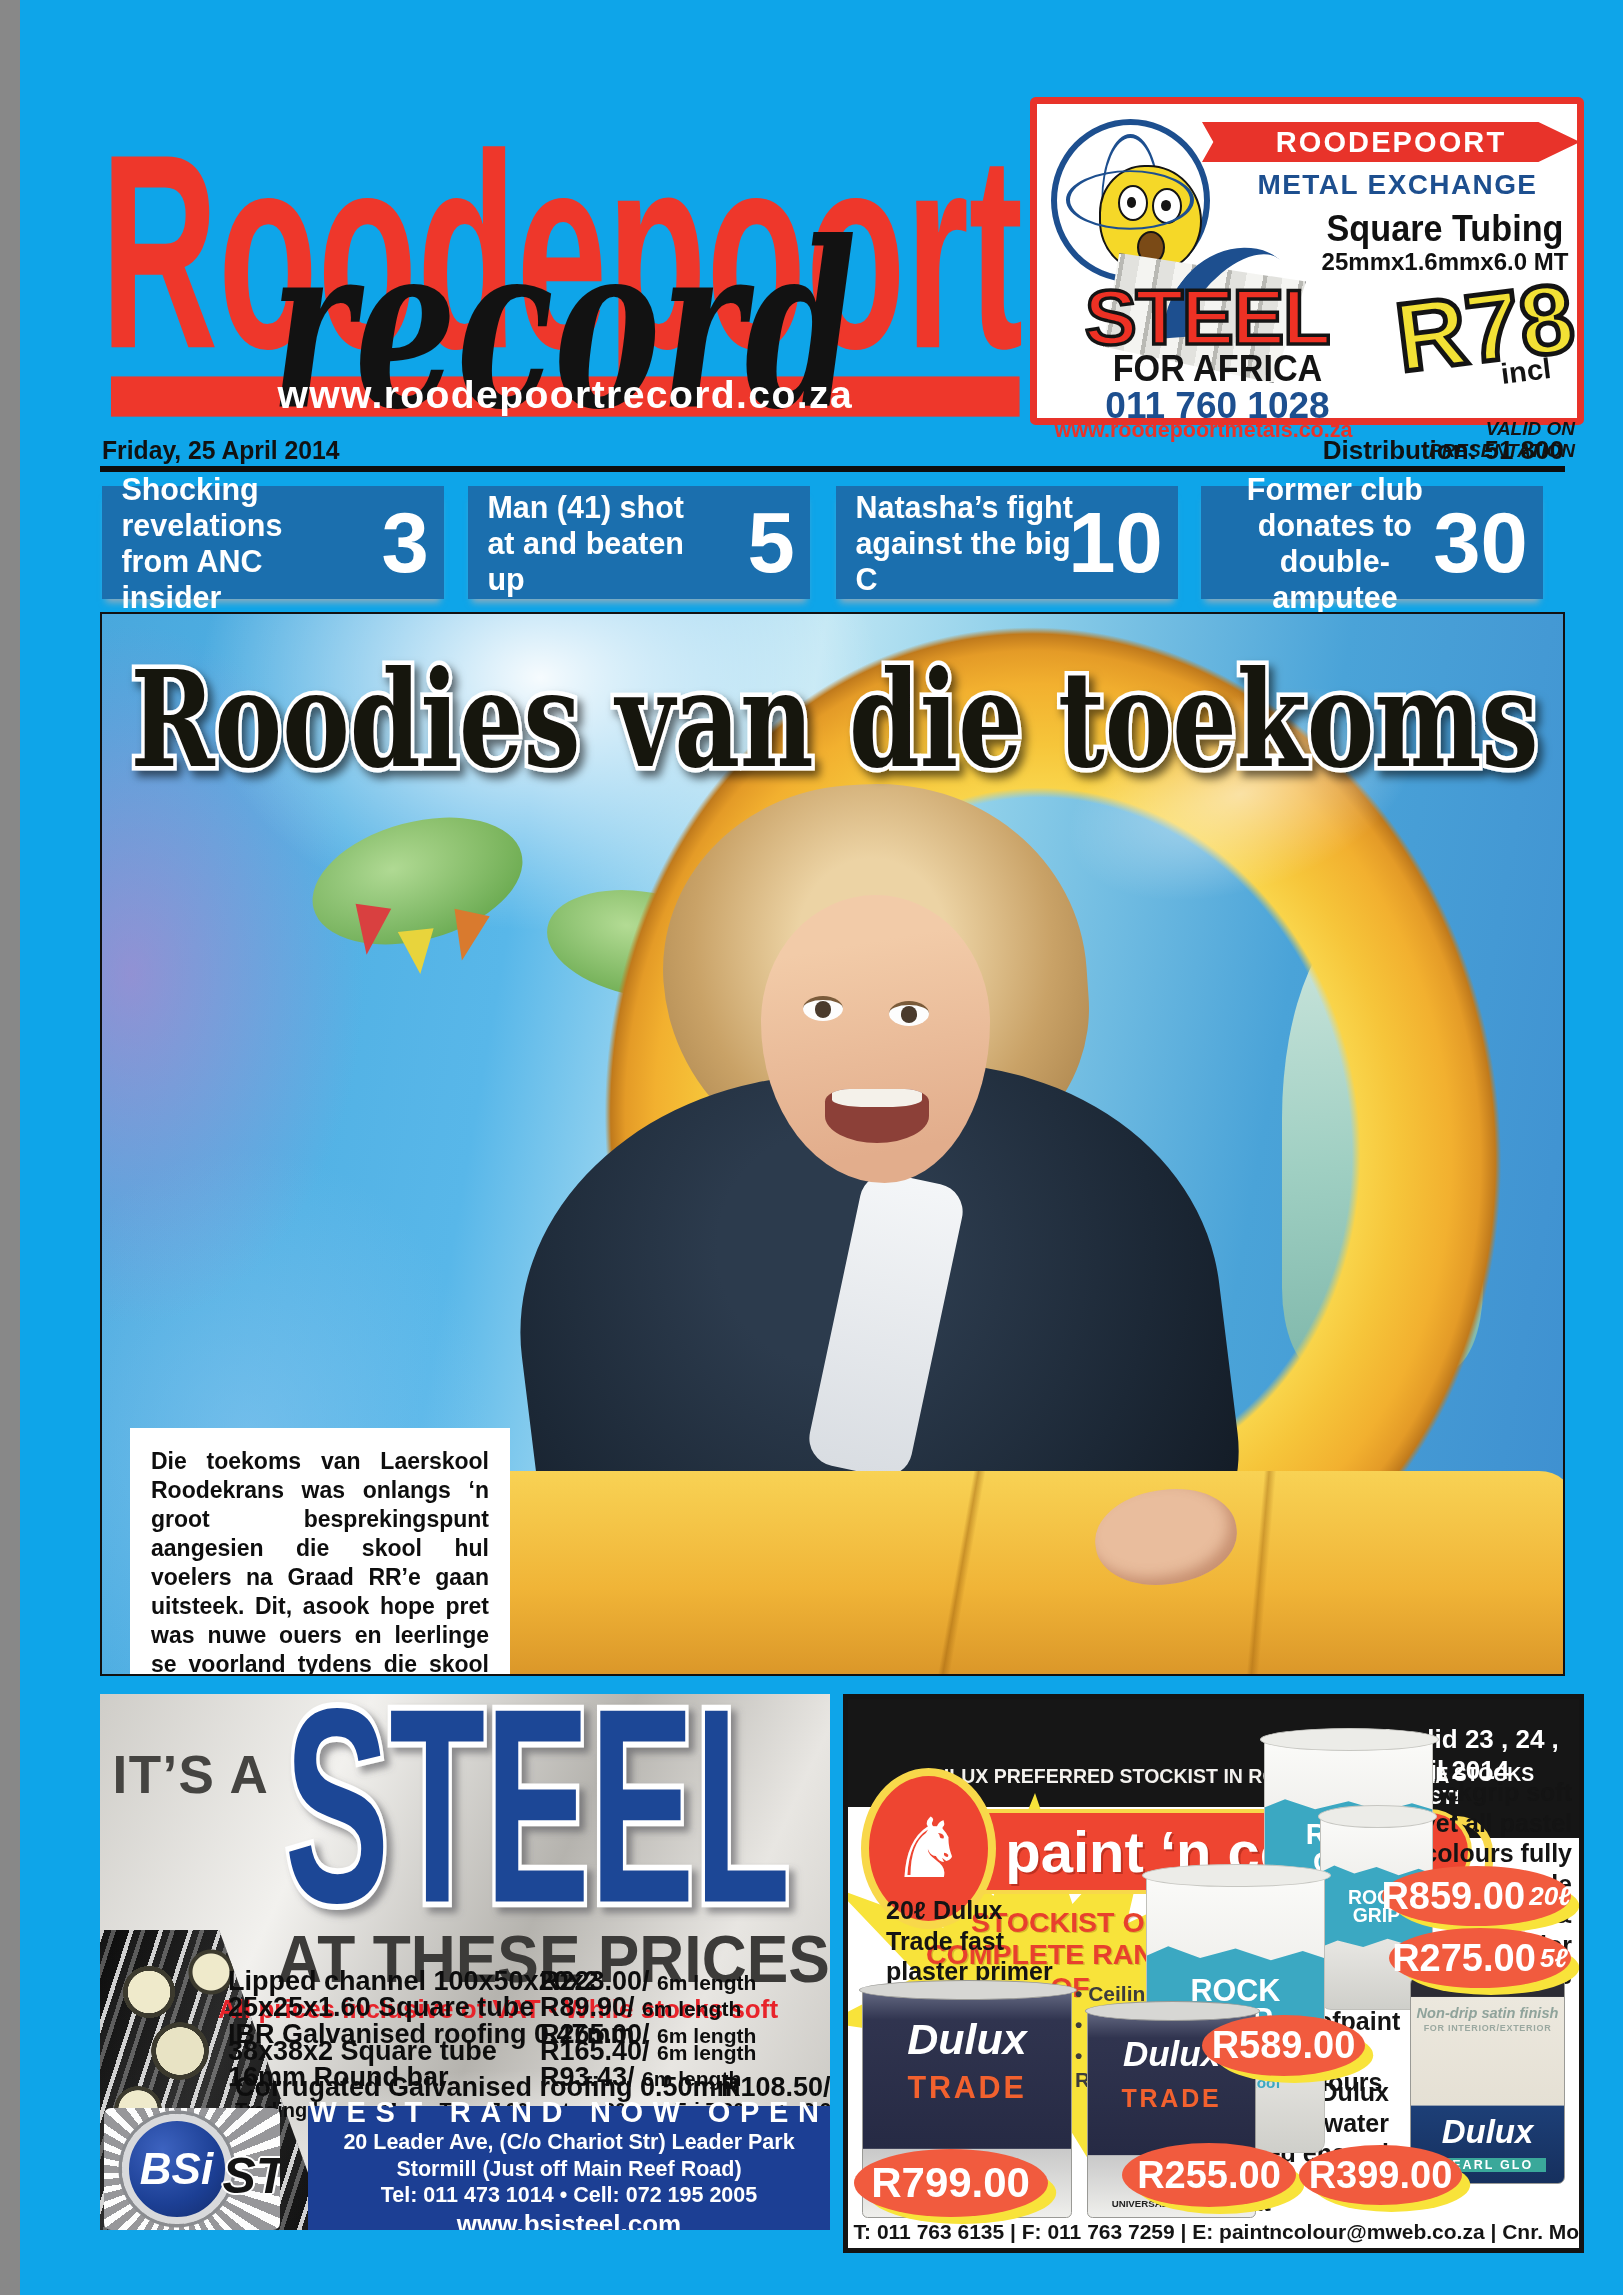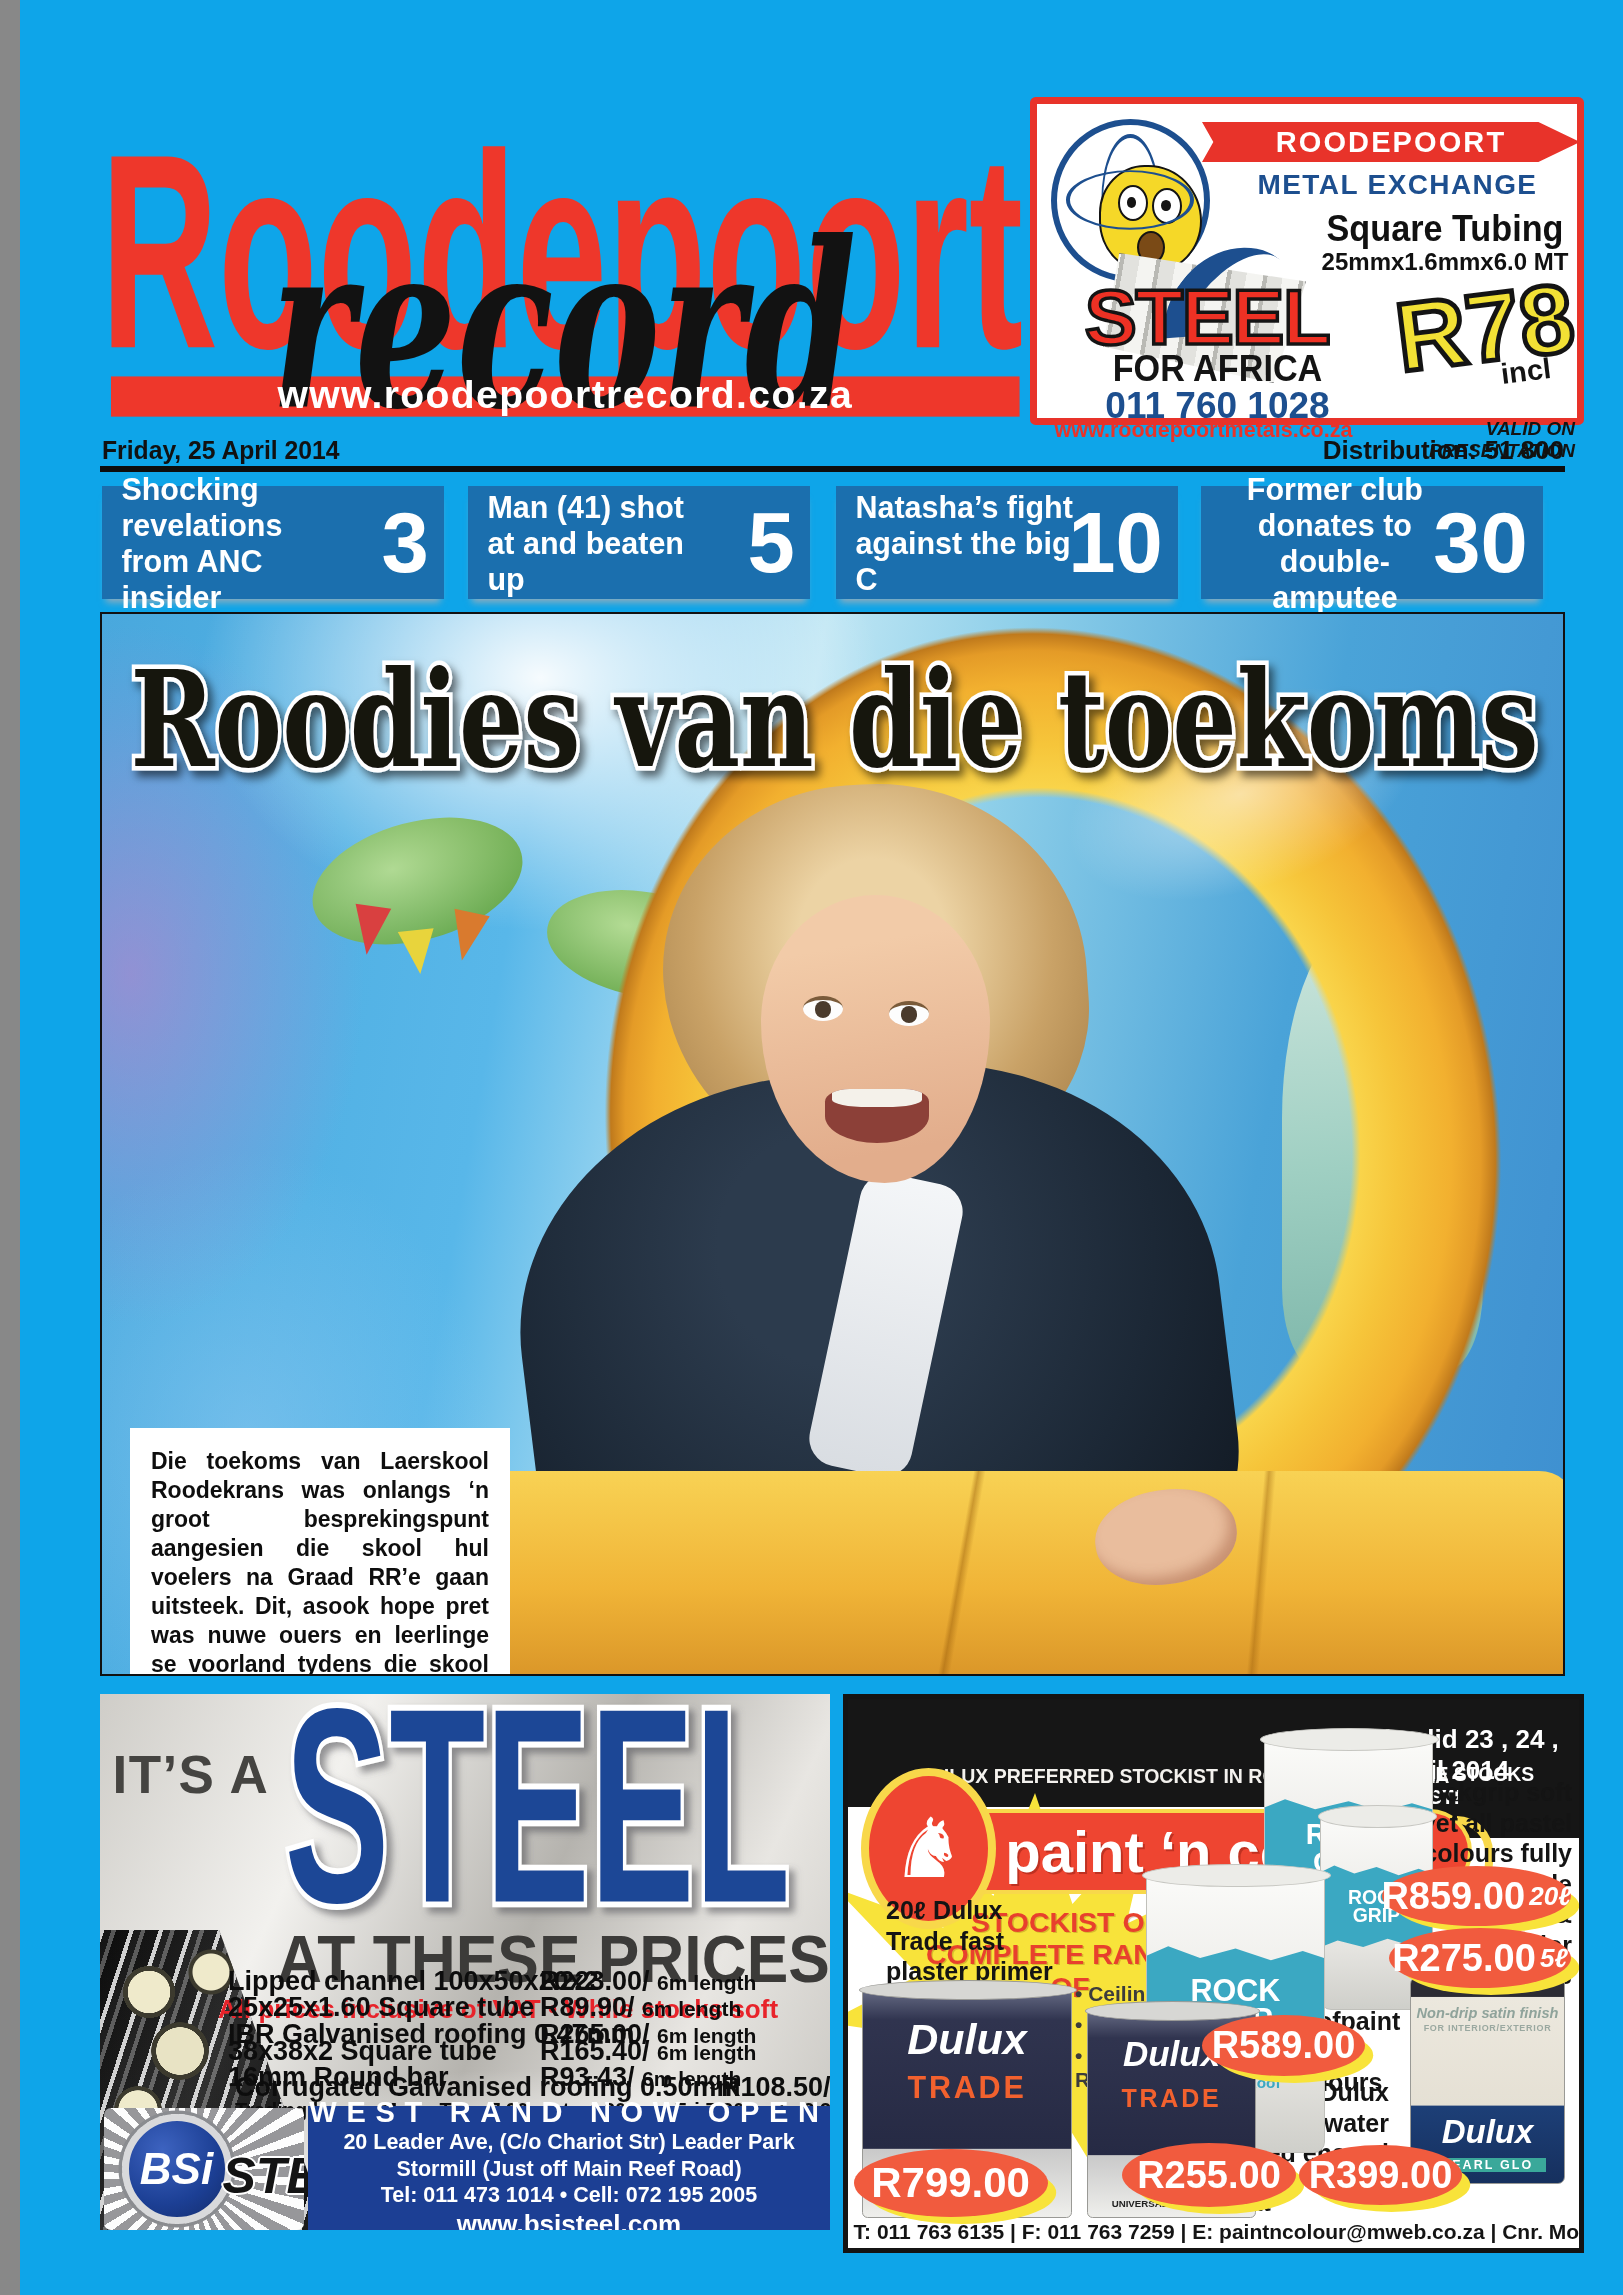--- a/index.html
+++ b/index.html
@@ -147,7 +147,7 @@
   .bsi-banner{font-weight:bold;font-size:29px;letter-spacing:9.7px;}
   .bsi-addr{font-weight:bold;font-size:21.5px;}
   .bsi-web{font-weight:bold;font-size:26px;}
-  .bsi-logo{left:3.5px;top:414px;width:200px;height:122px;border-radius:7px;overflow:hidden;
+  .bsi-logo{left:3.5px;top:414px;width:176px;height:122px;border-radius:7px;overflow:hidden;
      background:repeating-conic-gradient(from -8deg at 42% 55%,#fdfdfd 0deg 5deg,#97979a 5deg 11deg);}
   .bsi-circle{position:absolute;left:18px;top:5.6px;width:96px;height:96px;border-radius:50%;
      border:7px solid #d8d9db;box-shadow:0 0 0 3.5px #8a8c90;

